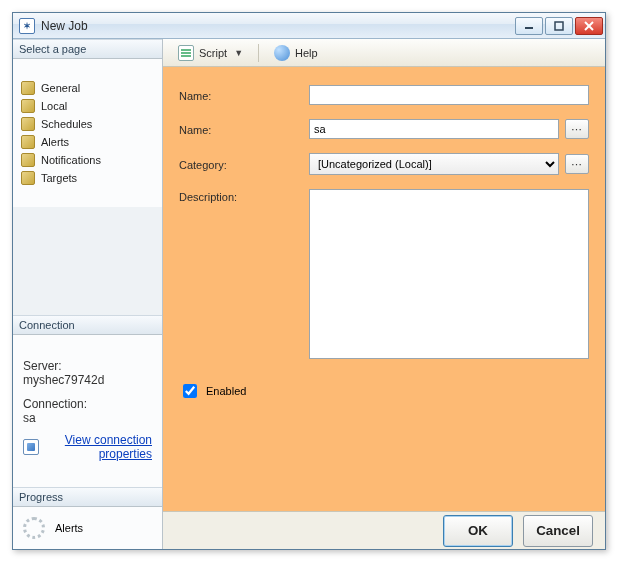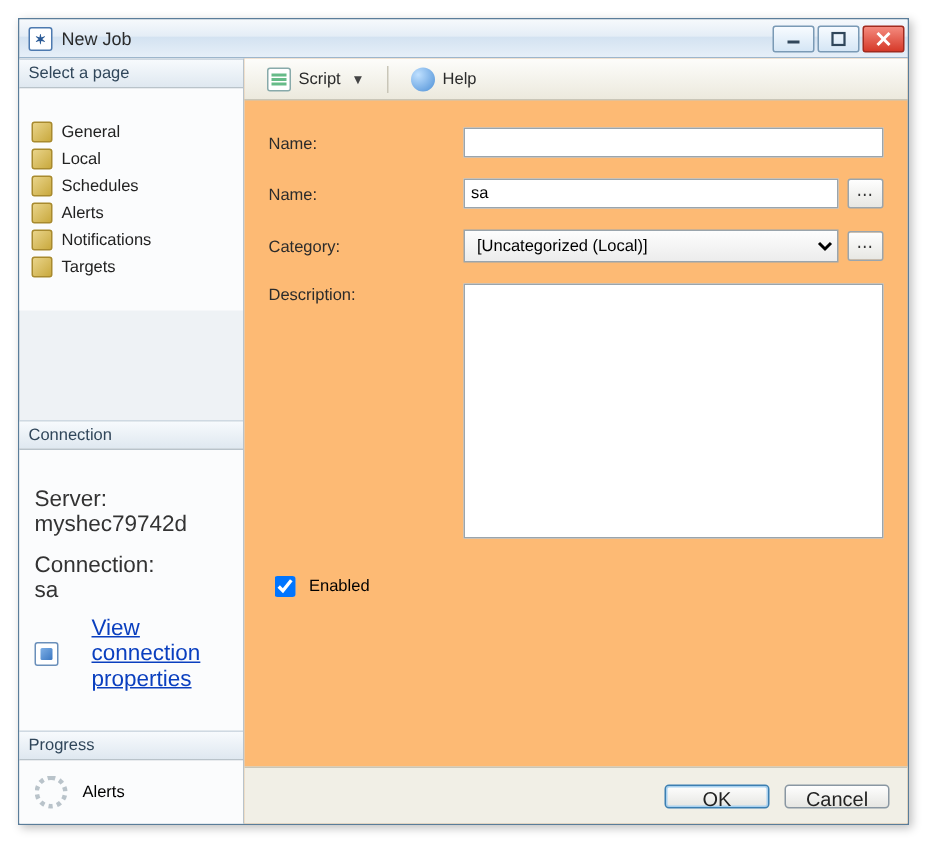--- a/index.html
+++ b/index.html
@@ -96,7 +96,7 @@
   .pages-panel { flex: 0 0 auto; }
   .pages-body { flex: 1; overflow:auto; }
 
-  .conn-body { font-size:15px; }
+  .conn-body { font-size:12px; }
   .conn-body .kv { padding: 4px 6px 6px 6px; }
   .conn-body .k { color:#333; }
   .conn-body .v { color:#333; }

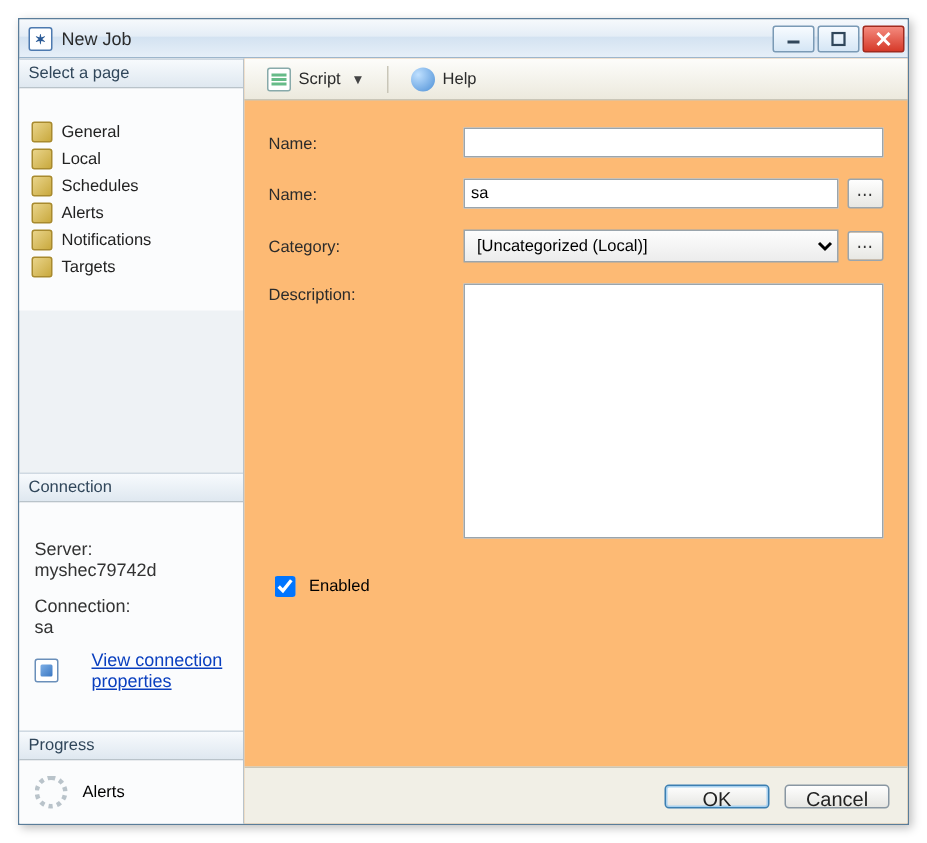--- a/index.html
+++ b/index.html
@@ -100,7 +100,7 @@
   .conn-body .kv { padding: 4px 6px 6px 6px; }
   .conn-body .k { color:#333; }
   .conn-body .v { color:#333; }
-  .link-row { display:flex; align-items:center; gap:22px; padding: 2px 6px 6px 6px; }
+  .link-row { display:flex; align-items:center; gap:6px; padding: 2px 6px 6px 6px; text-align: right; }
   .link-icon {
     width:16px; height:16px; flex:0 0 16px;
     background:#fff; border:1px solid #6a8fba; border-radius:2px;

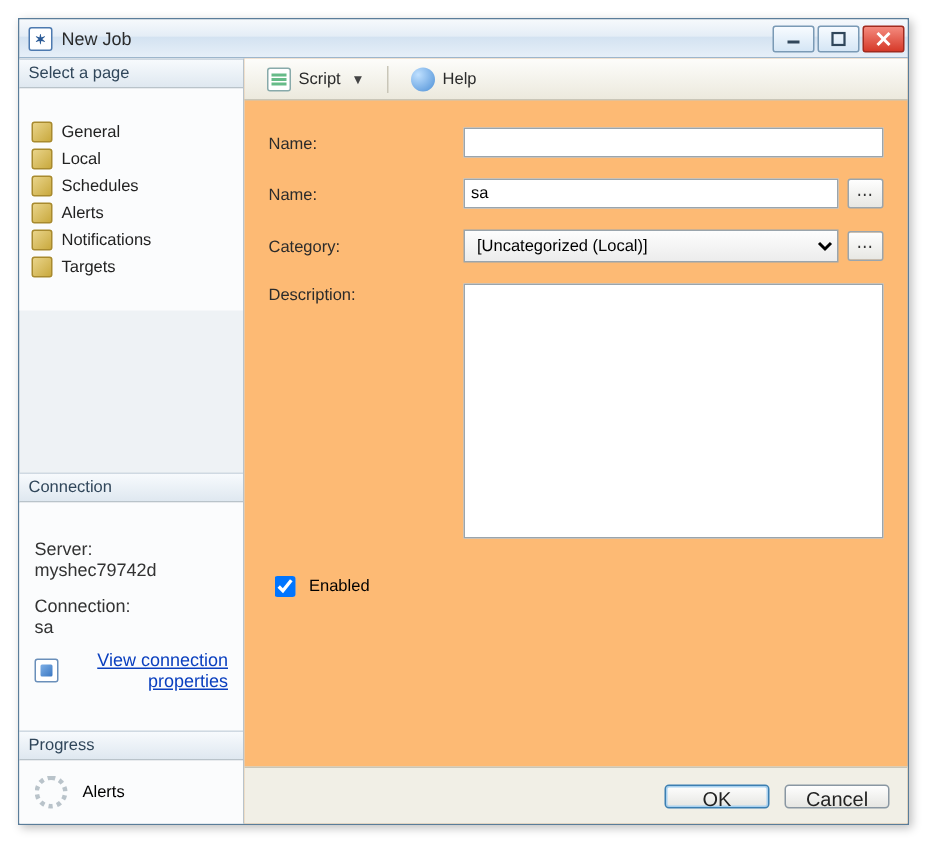--- a/index.html
+++ b/index.html
@@ -204,12 +204,13 @@
     padding: 0 12px; gap:10px;
   }
   .btn {
-    min-width:70px; height:16px;
+    min-width:70px; height:32px;
     border:1px solid #8a97a2;
     background: linear-gradient(to bottom,#fefefe,#e6e6e2);
     border-radius:3px;
     color:#222;
     cursor:pointer;
+    font-weight:bold;
   }
   .btn.primary { border-color:#3c7fb1; box-shadow:0 0 0 1px #a8d1f0 inset; }
 </style>

